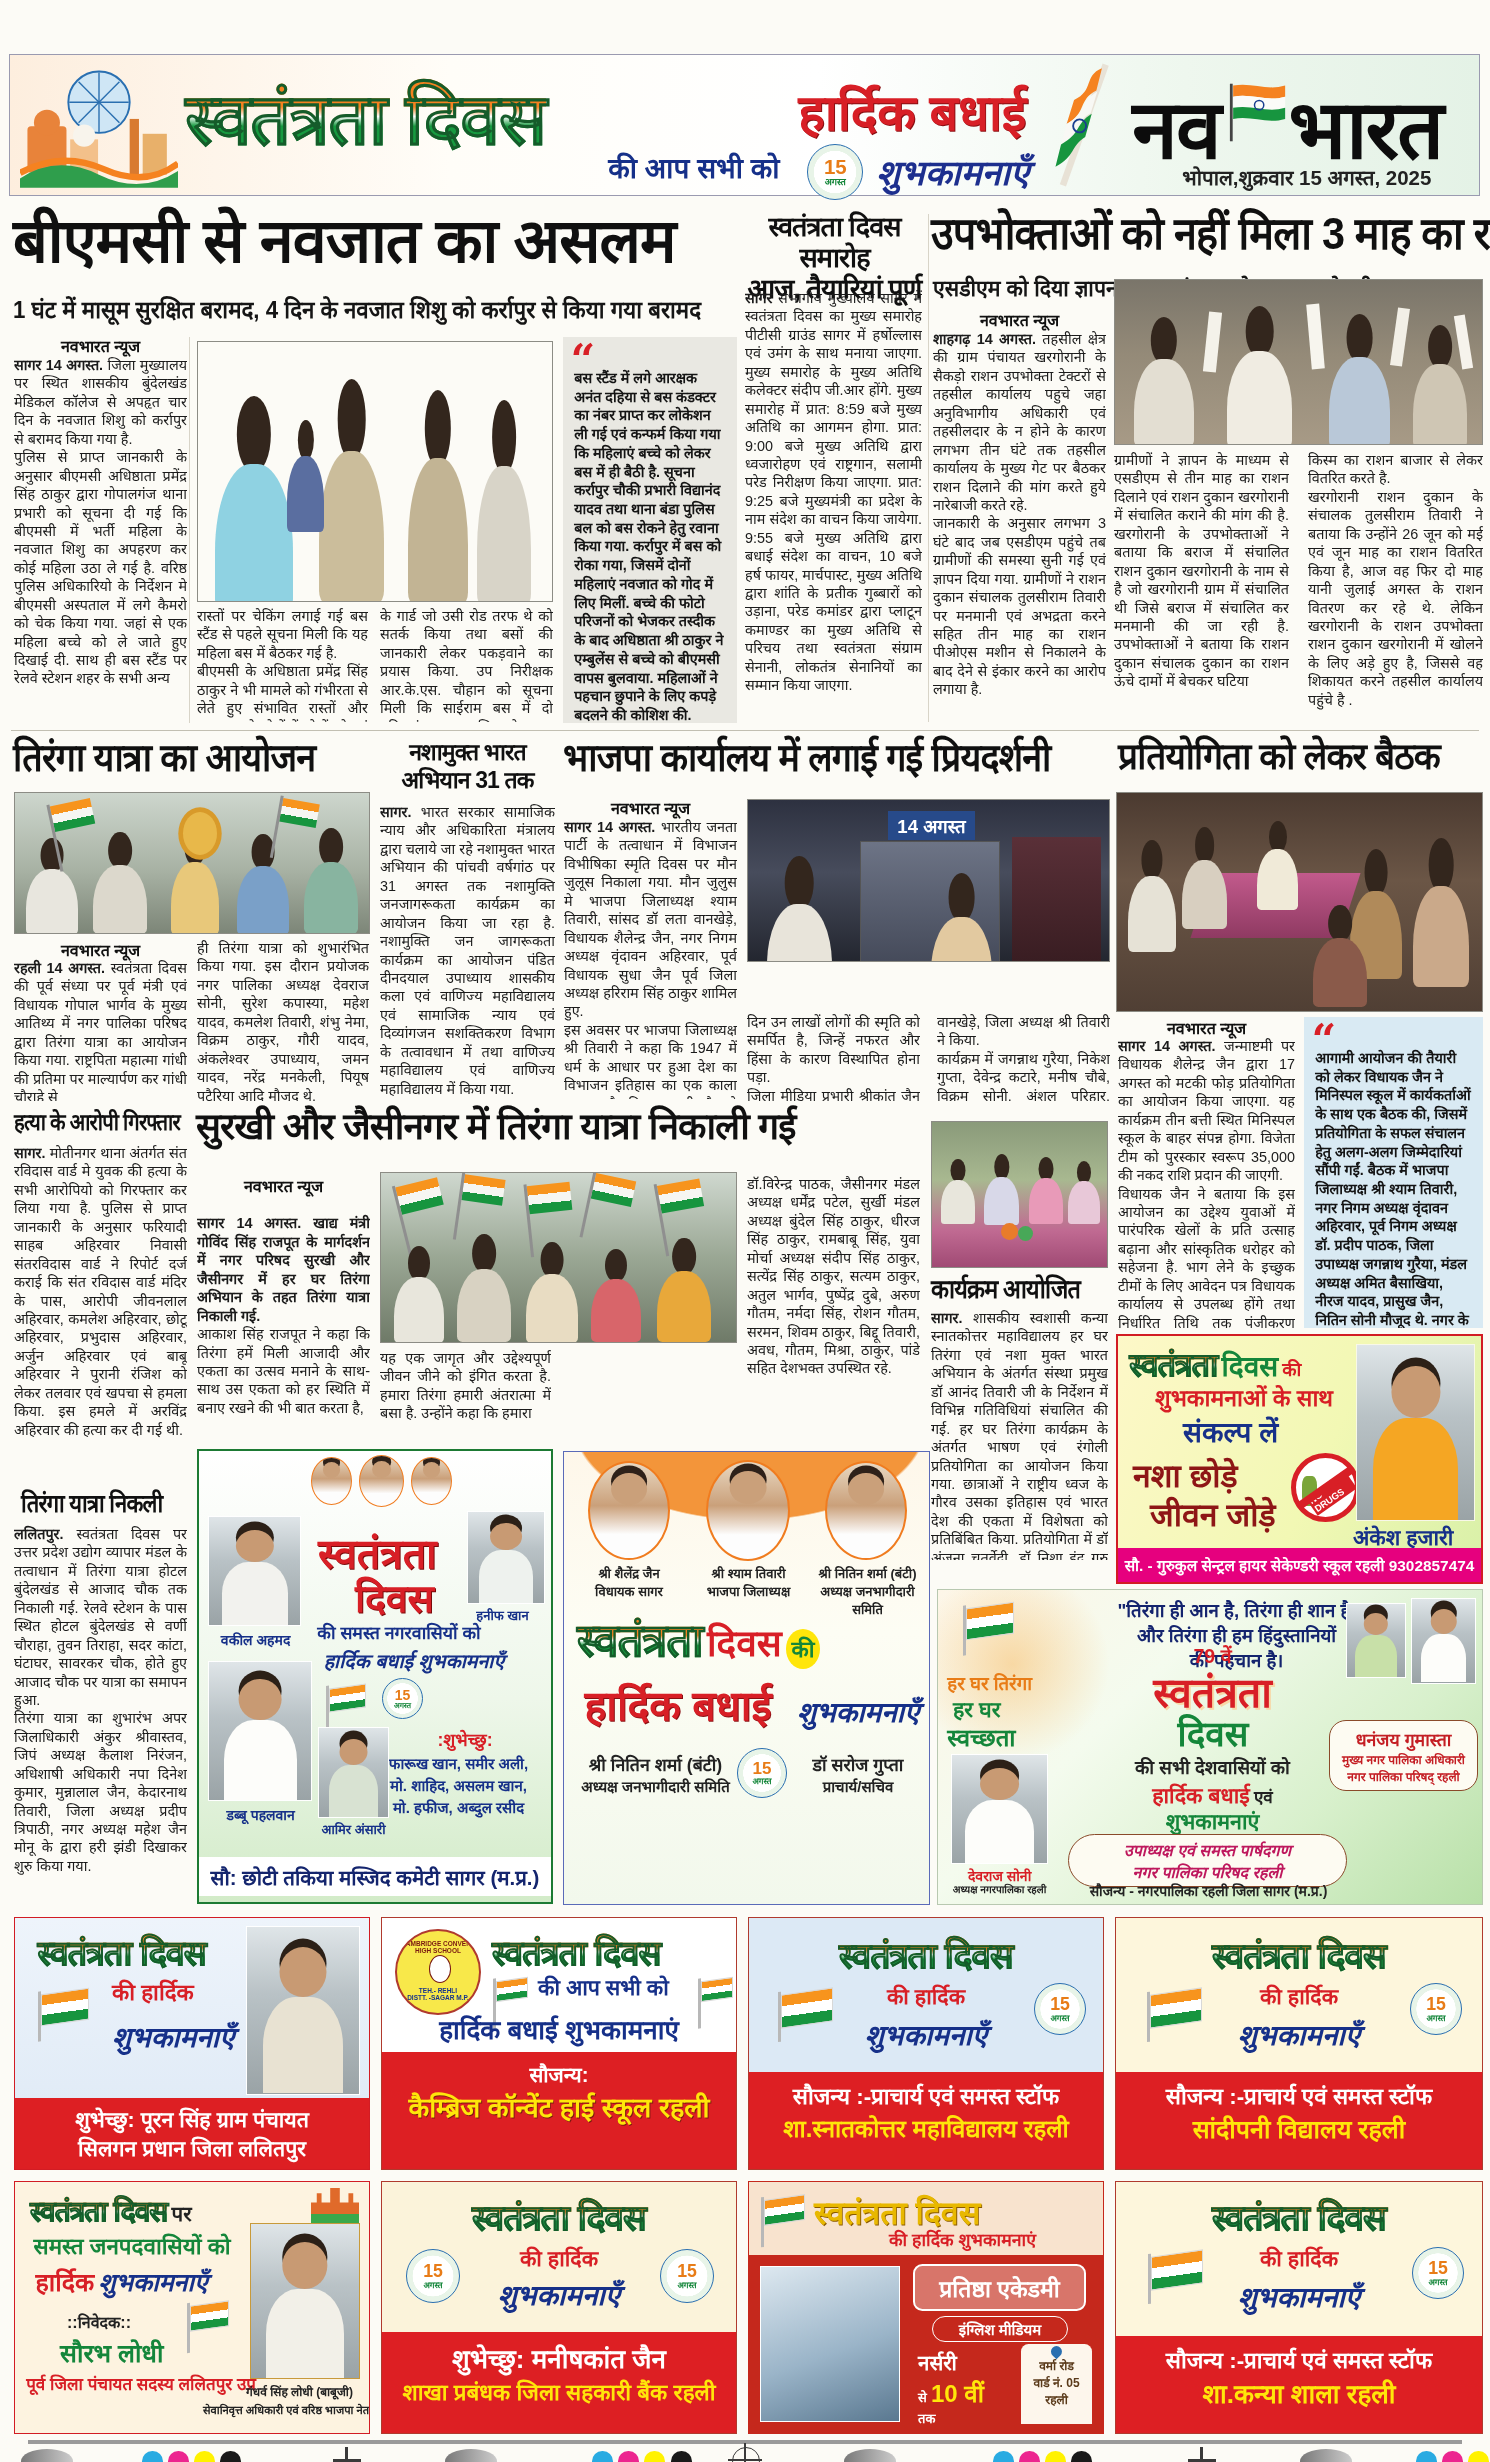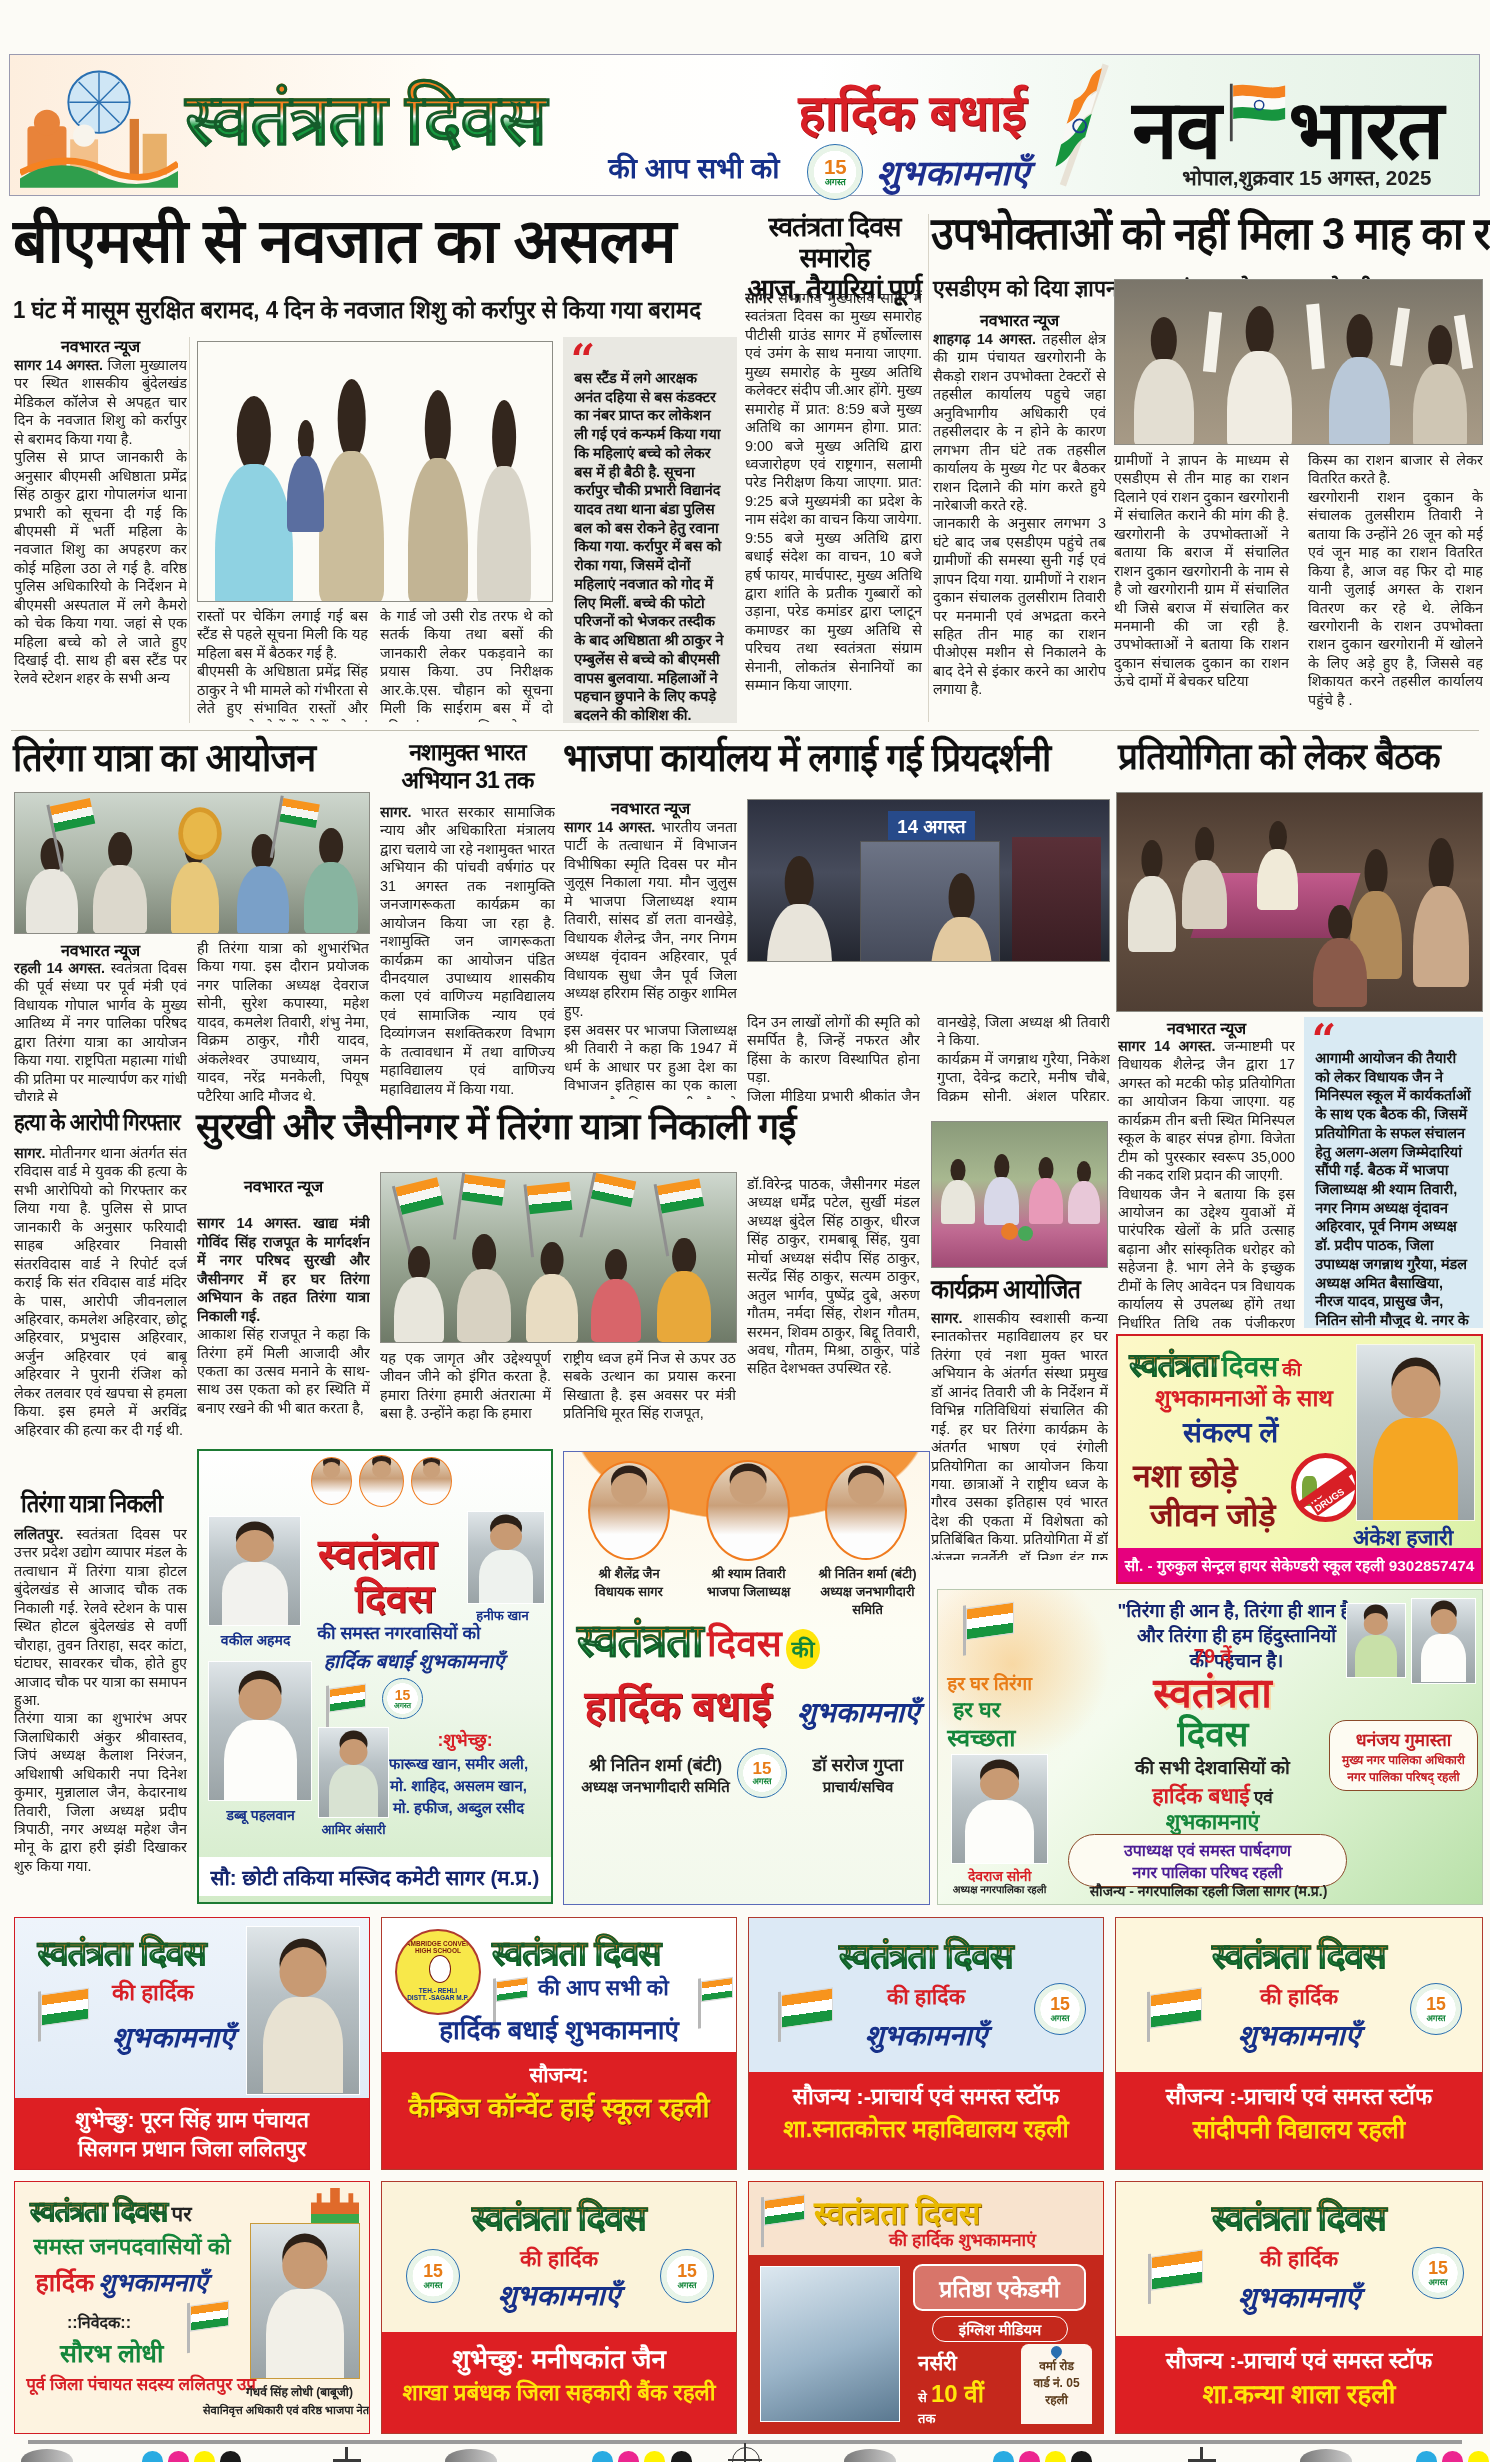--- a/index.html
+++ b/index.html
@@ -249,7 +249,6 @@
     <i class="pn" style="left:276px;top:65px;width:54px;height:104px;--c:#e8a83a"></i>
   </div>
   <div class="abs col" style="left:380px;top:1349px;width:171px;height:95px">यह एक जागृत और उद्देश्यपूर्ण जीवन जीने को इंगित करता है. हमारा तिरंगा हमारी अंतरात्मा में बसा है. उन्होंने कहा कि हमारा</div>
-  <div class="abs col" style="left:563px;top:1349px;width:173px;height:95px">राष्ट्रीय ध्वज हमें निज से ऊपर उठ सबके उत्थान का प्रयास करना सिखाता है. इस अवसर पर मंत्री प्रतिनिधि मूरत सिंह राजपूत,</div>
   <div class="abs col" style="left:747px;top:1175px;width:173px;height:263px">डॉ.विरेन्द्र पाठक, जैसीनगर मंडल अध्यक्ष धर्मेंद्र पटेल, सुर्खी मंडल अध्यक्ष बुंदेल सिंह ठाकुर, धीरज सिंह ठाकुर, रामबाबू सिंह, युवा मोर्चा अध्यक्ष संदीप सिंह ठाकुर, सत्येंद्र सिंह ठाकुर, सत्यम ठाकुर, अतुल भार्गव, पुष्पेंद्र दुबे, अरुण गौतम, नर्मदा सिंह, रोशन गौतम, सरमन, शिवम ठाकुर, बिद्दू तिवारी, अवध, गौतम, मिश्रा, ठाकुर, पांडे सहित देशभक्त उपस्थित रहे.</div>
 
   <div class="photo" style="left:931px;top:1121px;width:177px;height:147px;background:linear-gradient(180deg,#8a9a7a 0%,#a8b890 40%,#c06a92 75%,#a04a74 100%)">

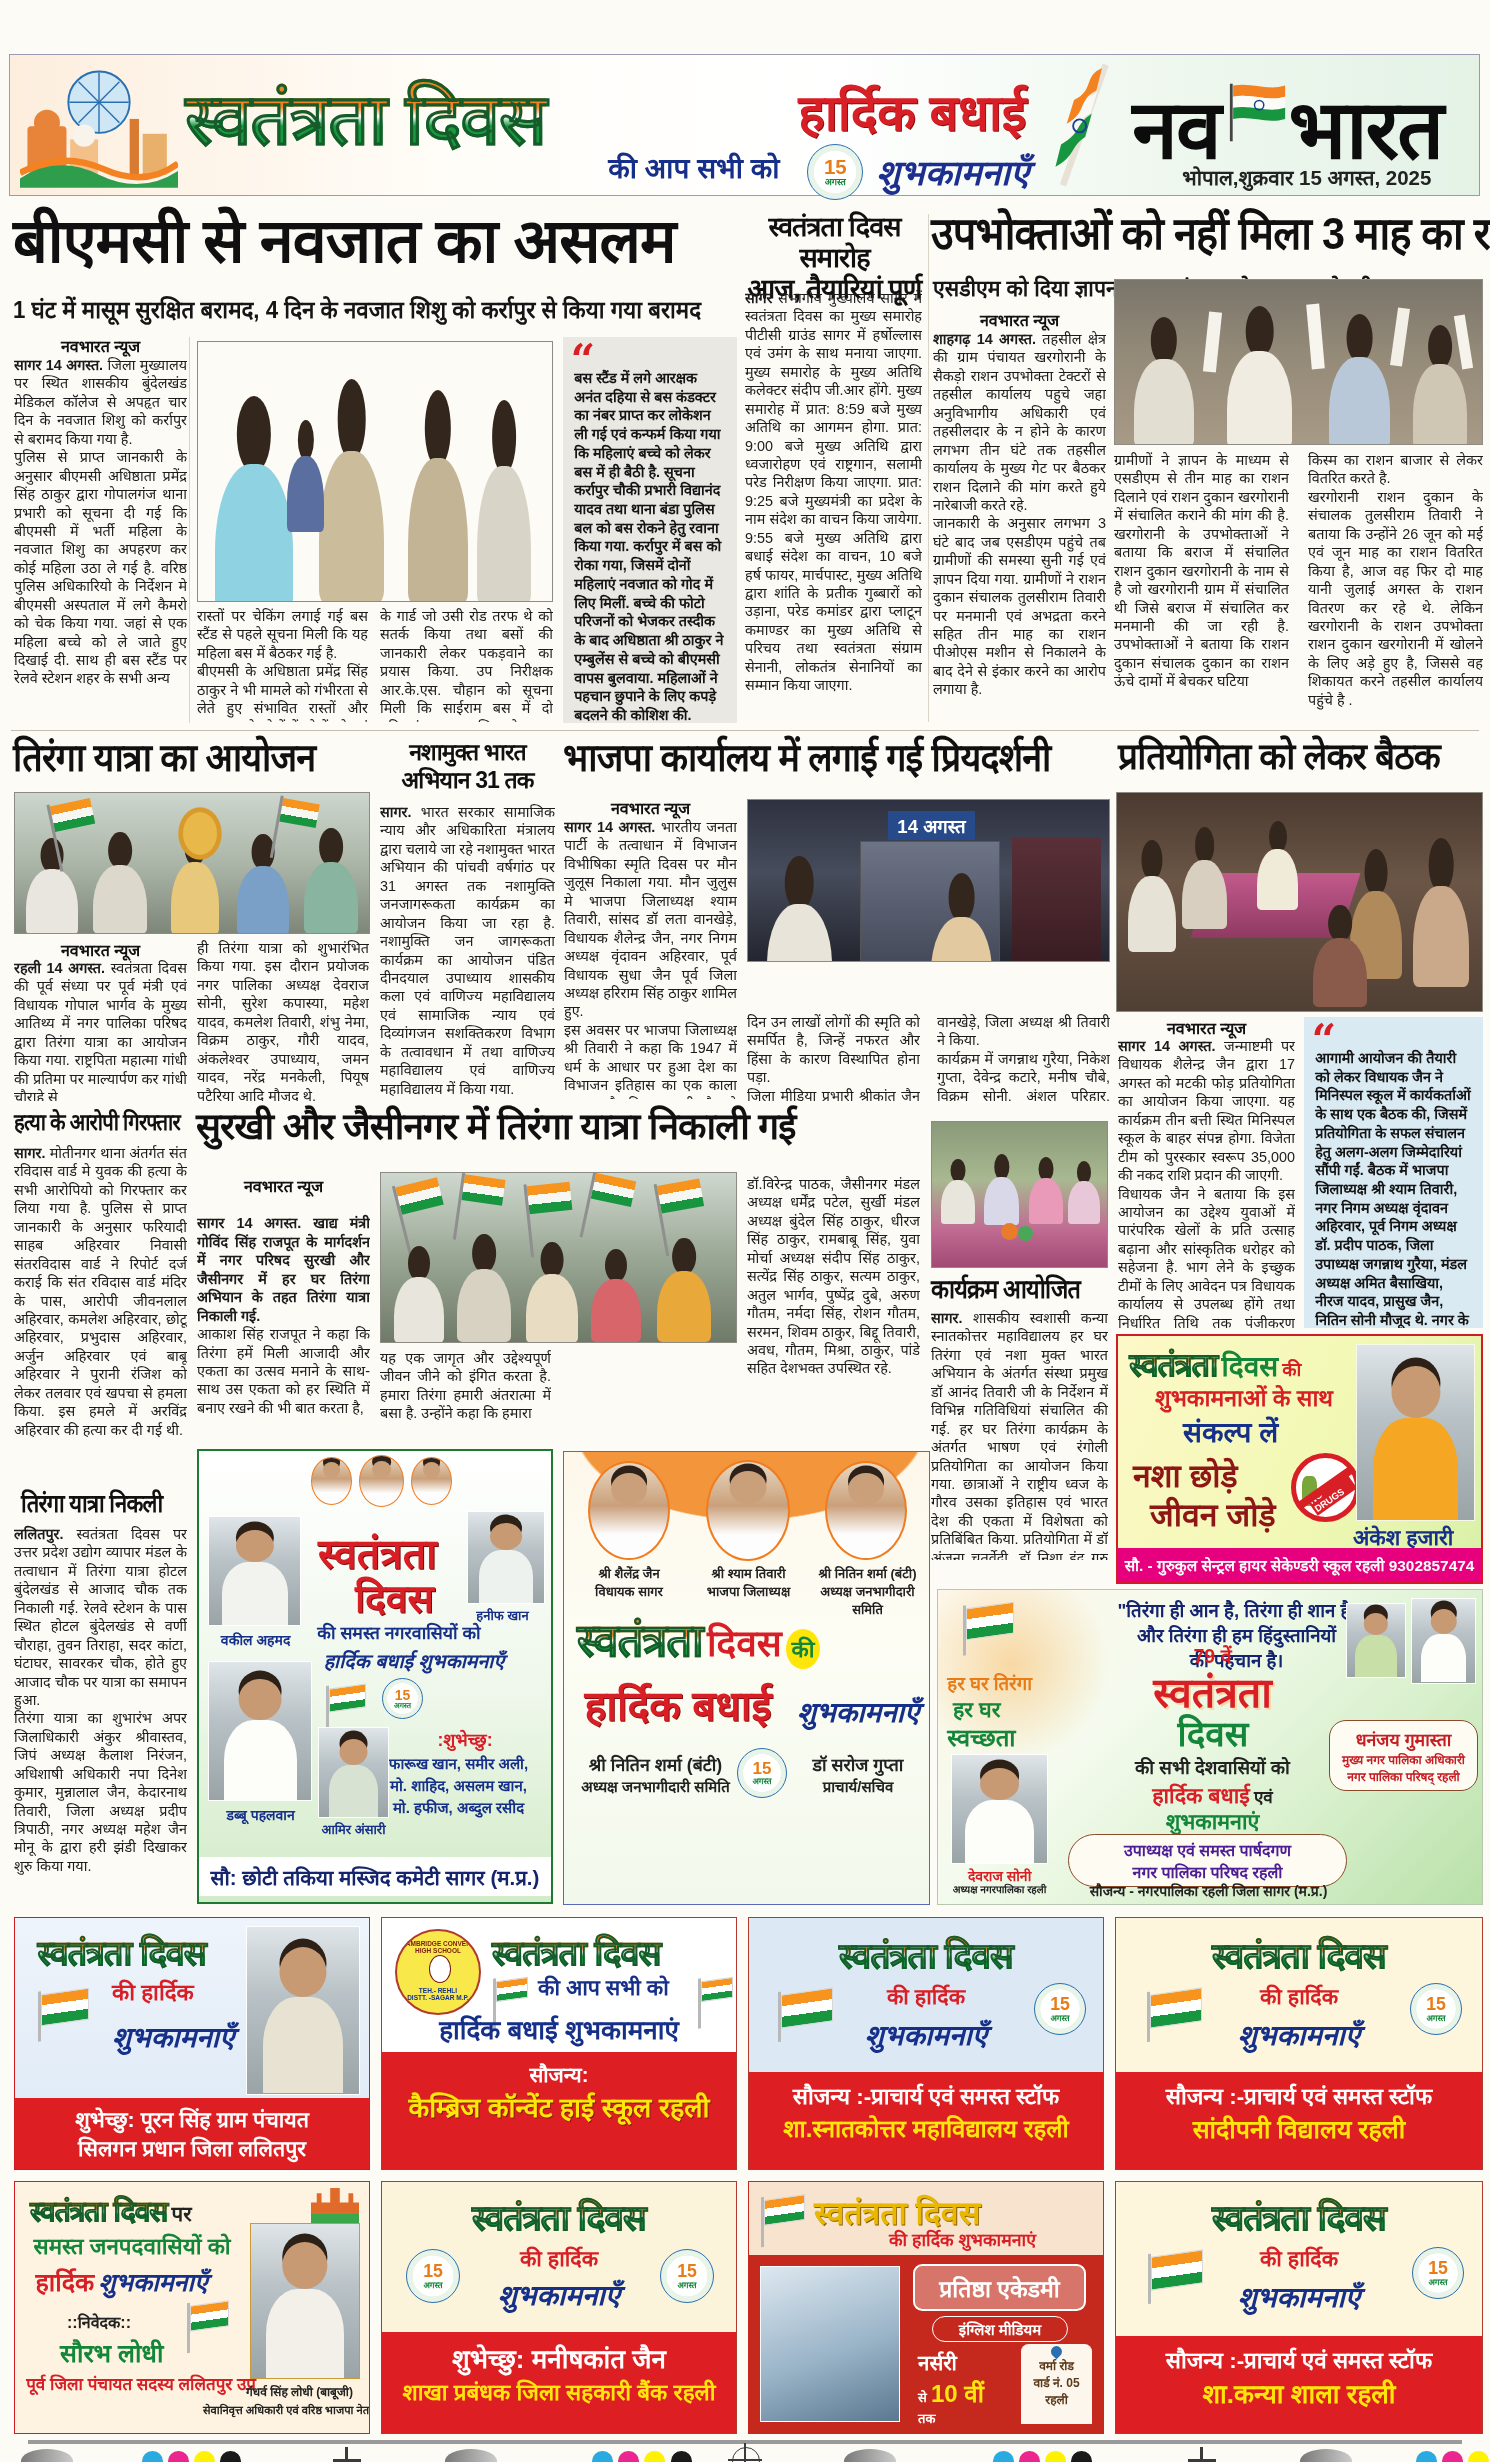--- a/index.html
+++ b/index.html
@@ -366,7 +366,7 @@
       <span class="dark" style="font-size:17px;font-weight:800">एवं</span>
     </div>
     <div class="abs green center" style="left:172px;top:216px;width:205px;font-size:21.4px;font-weight:900">शुभकामनाएं</div>
-    <div class="abs center" style="left:130px;top:244px;width:279px;border:1.9px solid #8a4a2a;border-radius:28px;background:#fdfbf2;padding:3.7px 5.6px;color:#4c1d95;font-weight:900;">
+    <div class="abs center" style="left:130px;top:244px;width:279px;border:1.9px solid #8a4a2a;border-radius:28px;background:#fdfbf2;padding:3.7px 5.6px;color:#be185d;font-weight:900;font-style:italic">
       <div style="font-size:16px">उपाध्यक्ष एवं समस्त पार्षदगण</div>
       <div style="font-size:16px">नगर पालिका परिषद रहली</div>
     </div>

